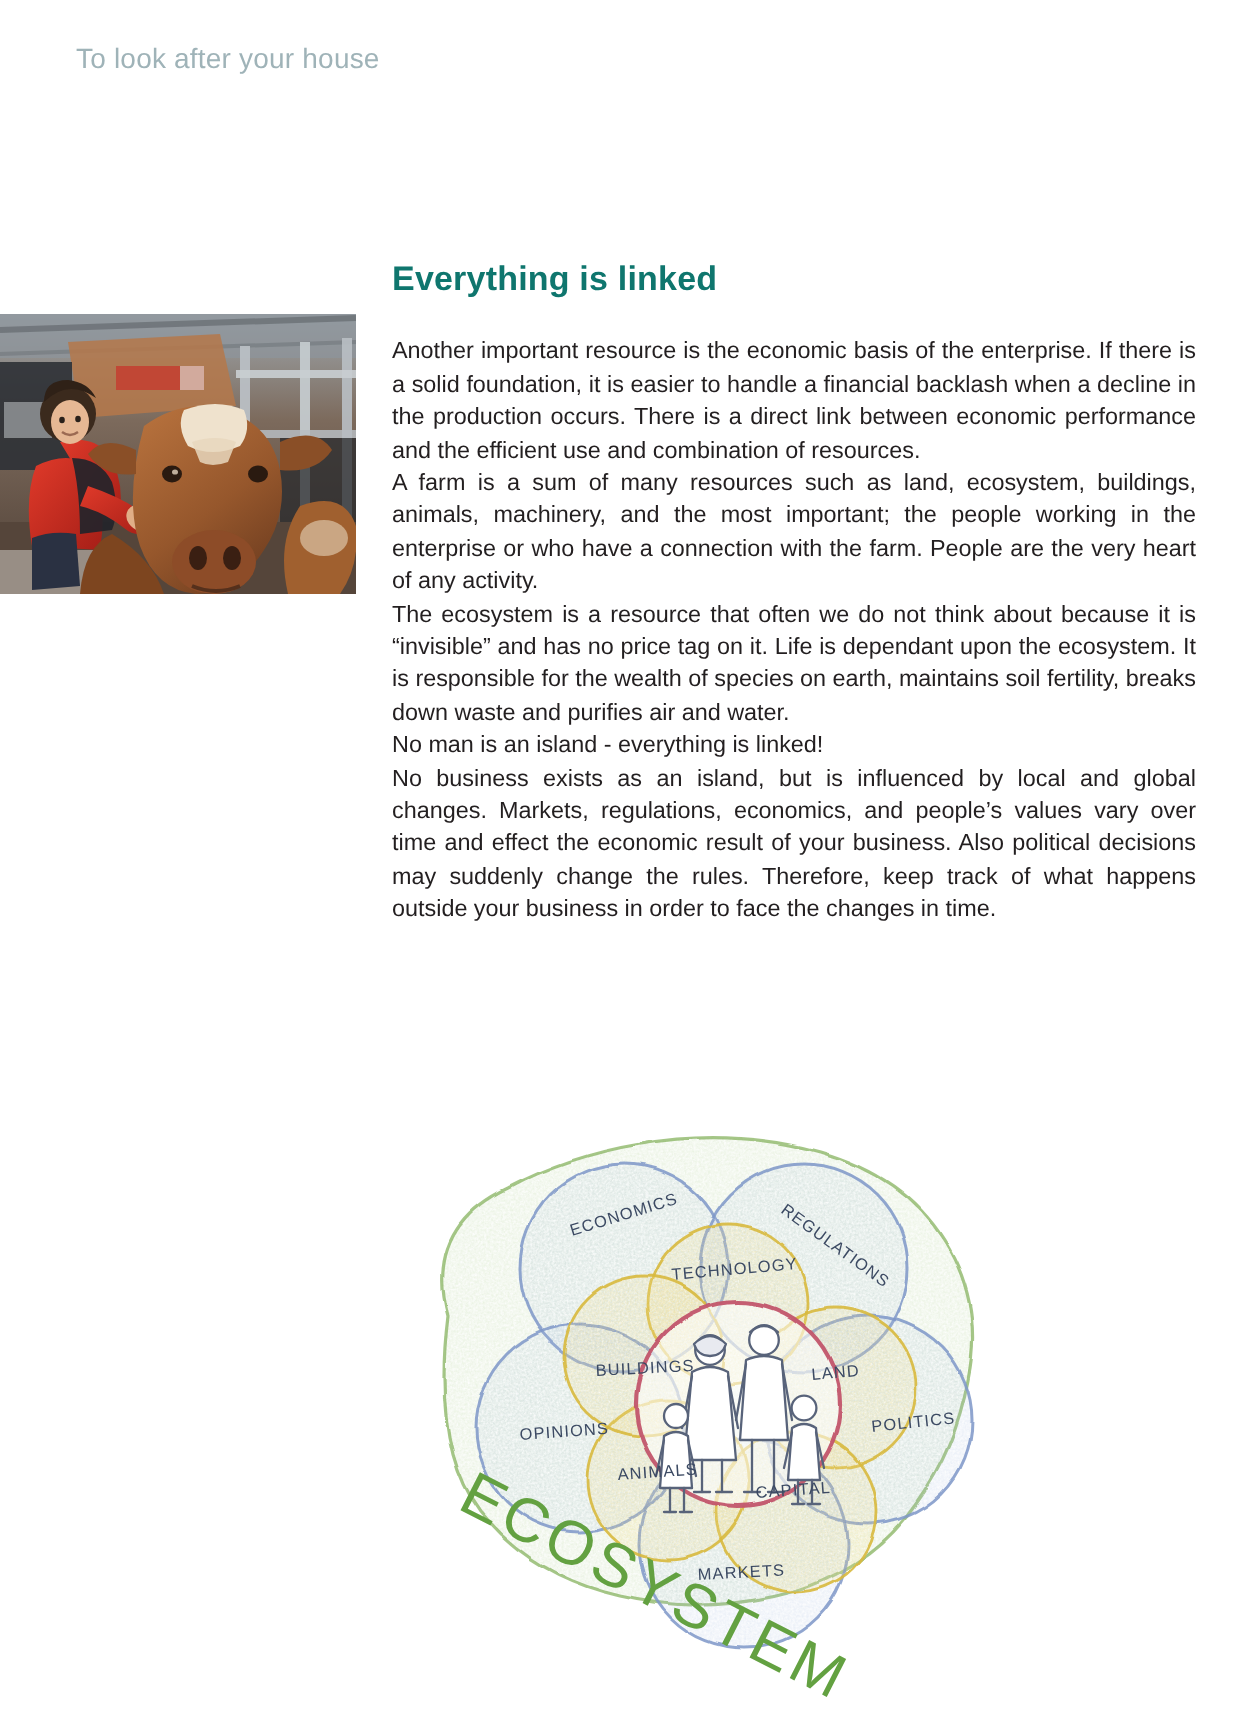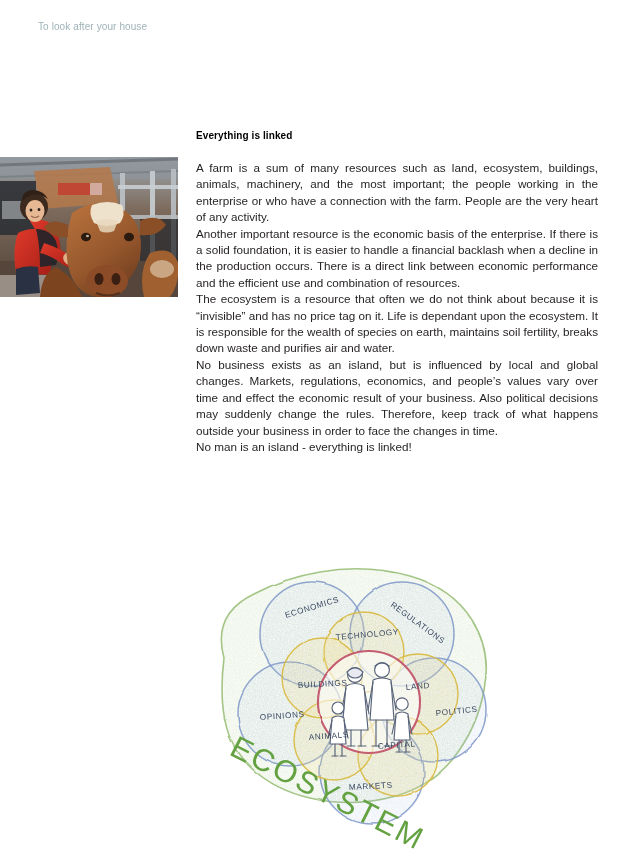--- a/index.html
+++ b/index.html
@@ -21,7 +21,7 @@
     position: absolute;
     left: 38px;
     top: 21px;
-    font-size: 10px;
+    font-size: 14px;
     letter-spacing: 0.1px;
     color: #9fb3b8;
     font-family: "Liberation Sans", sans-serif;

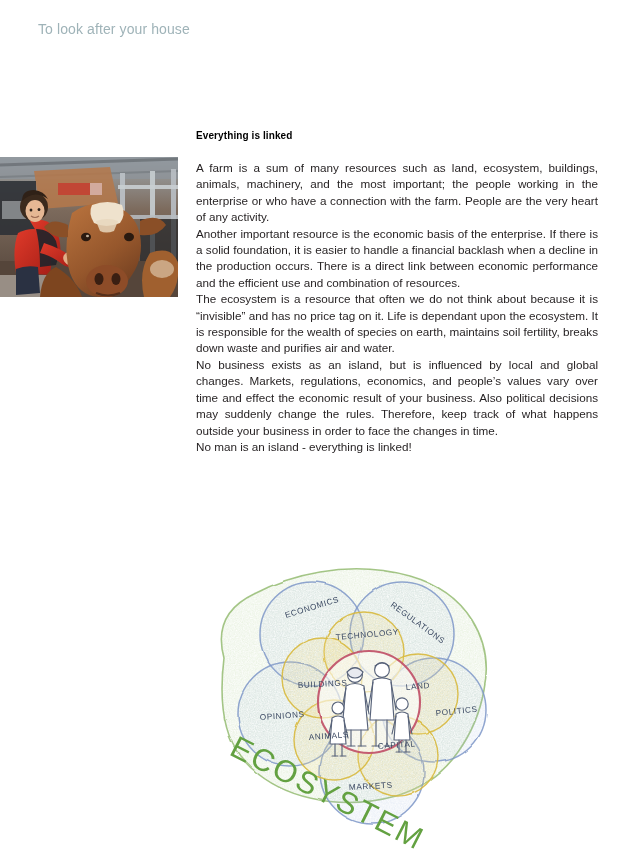--- a/index.html
+++ b/index.html
@@ -48,8 +48,8 @@
     width: 402px;
   }
   .section-title {
-    color: #000000;
-    font-size: 10px;
+    color: #0f766e;
+    font-size: 17px;
     font-weight: bold;
     letter-spacing: 0.1px;
     margin: 0 0 18px 0;

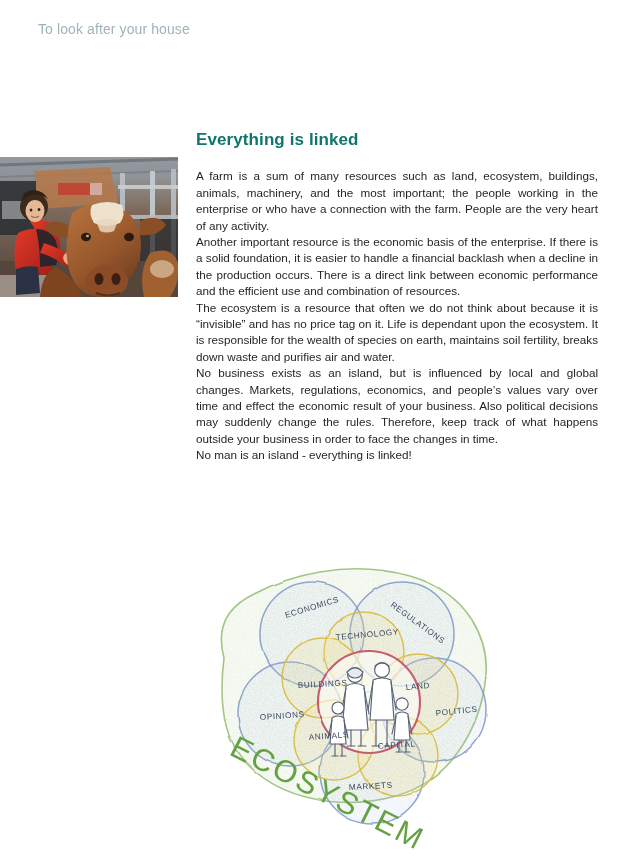--- a/index.html
+++ b/index.html
@@ -184,9 +184,9 @@
 
   <h2 class="section-title">Everything is linked</h2>
 
+  <p class="para">Another important resource is the economic basis of the enterprise. If there is a solid foundation, it is easier to handle a financial backlash when a decline in the production occurs. There is a direct link between economic performance and the efficient use and combination of resources.</p>
+
   <p class="para">A farm is a sum of many resources such as land, ecosystem, buildings, animals, machinery, and the most important; the people working in the enterprise or who have a connection with the farm. People are the very heart of any activity.</p>
-
-  <p class="para">Another important resource is the economic basis of the enterprise. If there is a solid foundation, it is easier to handle a financial backlash when a decline in the production occurs. There is a direct link between economic performance and the efficient use and combination of resources.</p>
 
   <p class="para gap">The ecosystem is a resource that often we do not think about because it is “invisible” and has no price tag on it. Life is dependant upon the ecosystem. It is responsible for the wealth of species on earth, maintains soil fertility, breaks down waste and purifies air and water.</p>
 

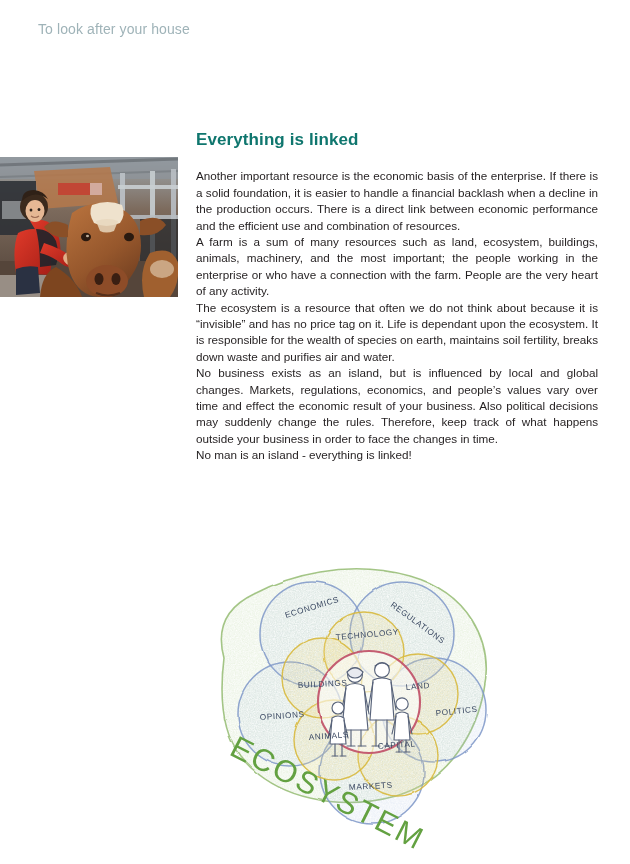--- a/index.html
+++ b/index.html
@@ -190,9 +190,9 @@
 
   <p class="para gap">The ecosystem is a resource that often we do not think about because it is “invisible” and has no price tag on it. Life is dependant upon the ecosystem. It is responsible for the wealth of species on earth, maintains soil fertility, breaks down waste and purifies air and water.</p>
 
+  <p class="para gap nojust">No man is an island - everything is linked!</p>
+
   <p class="para gap">No business exists as an island, but is influenced by local and global changes.  Markets, regulations, economics, and people’s values vary over time and effect the economic result of your business.  Also political decisions may suddenly change the rules. Therefore, keep track of what happens outside your business in order to face the changes in time.</p>
-
-  <p class="para gap nojust">No man is an island - everything is linked!</p>
 </div>
 
 <div class="diagram">

